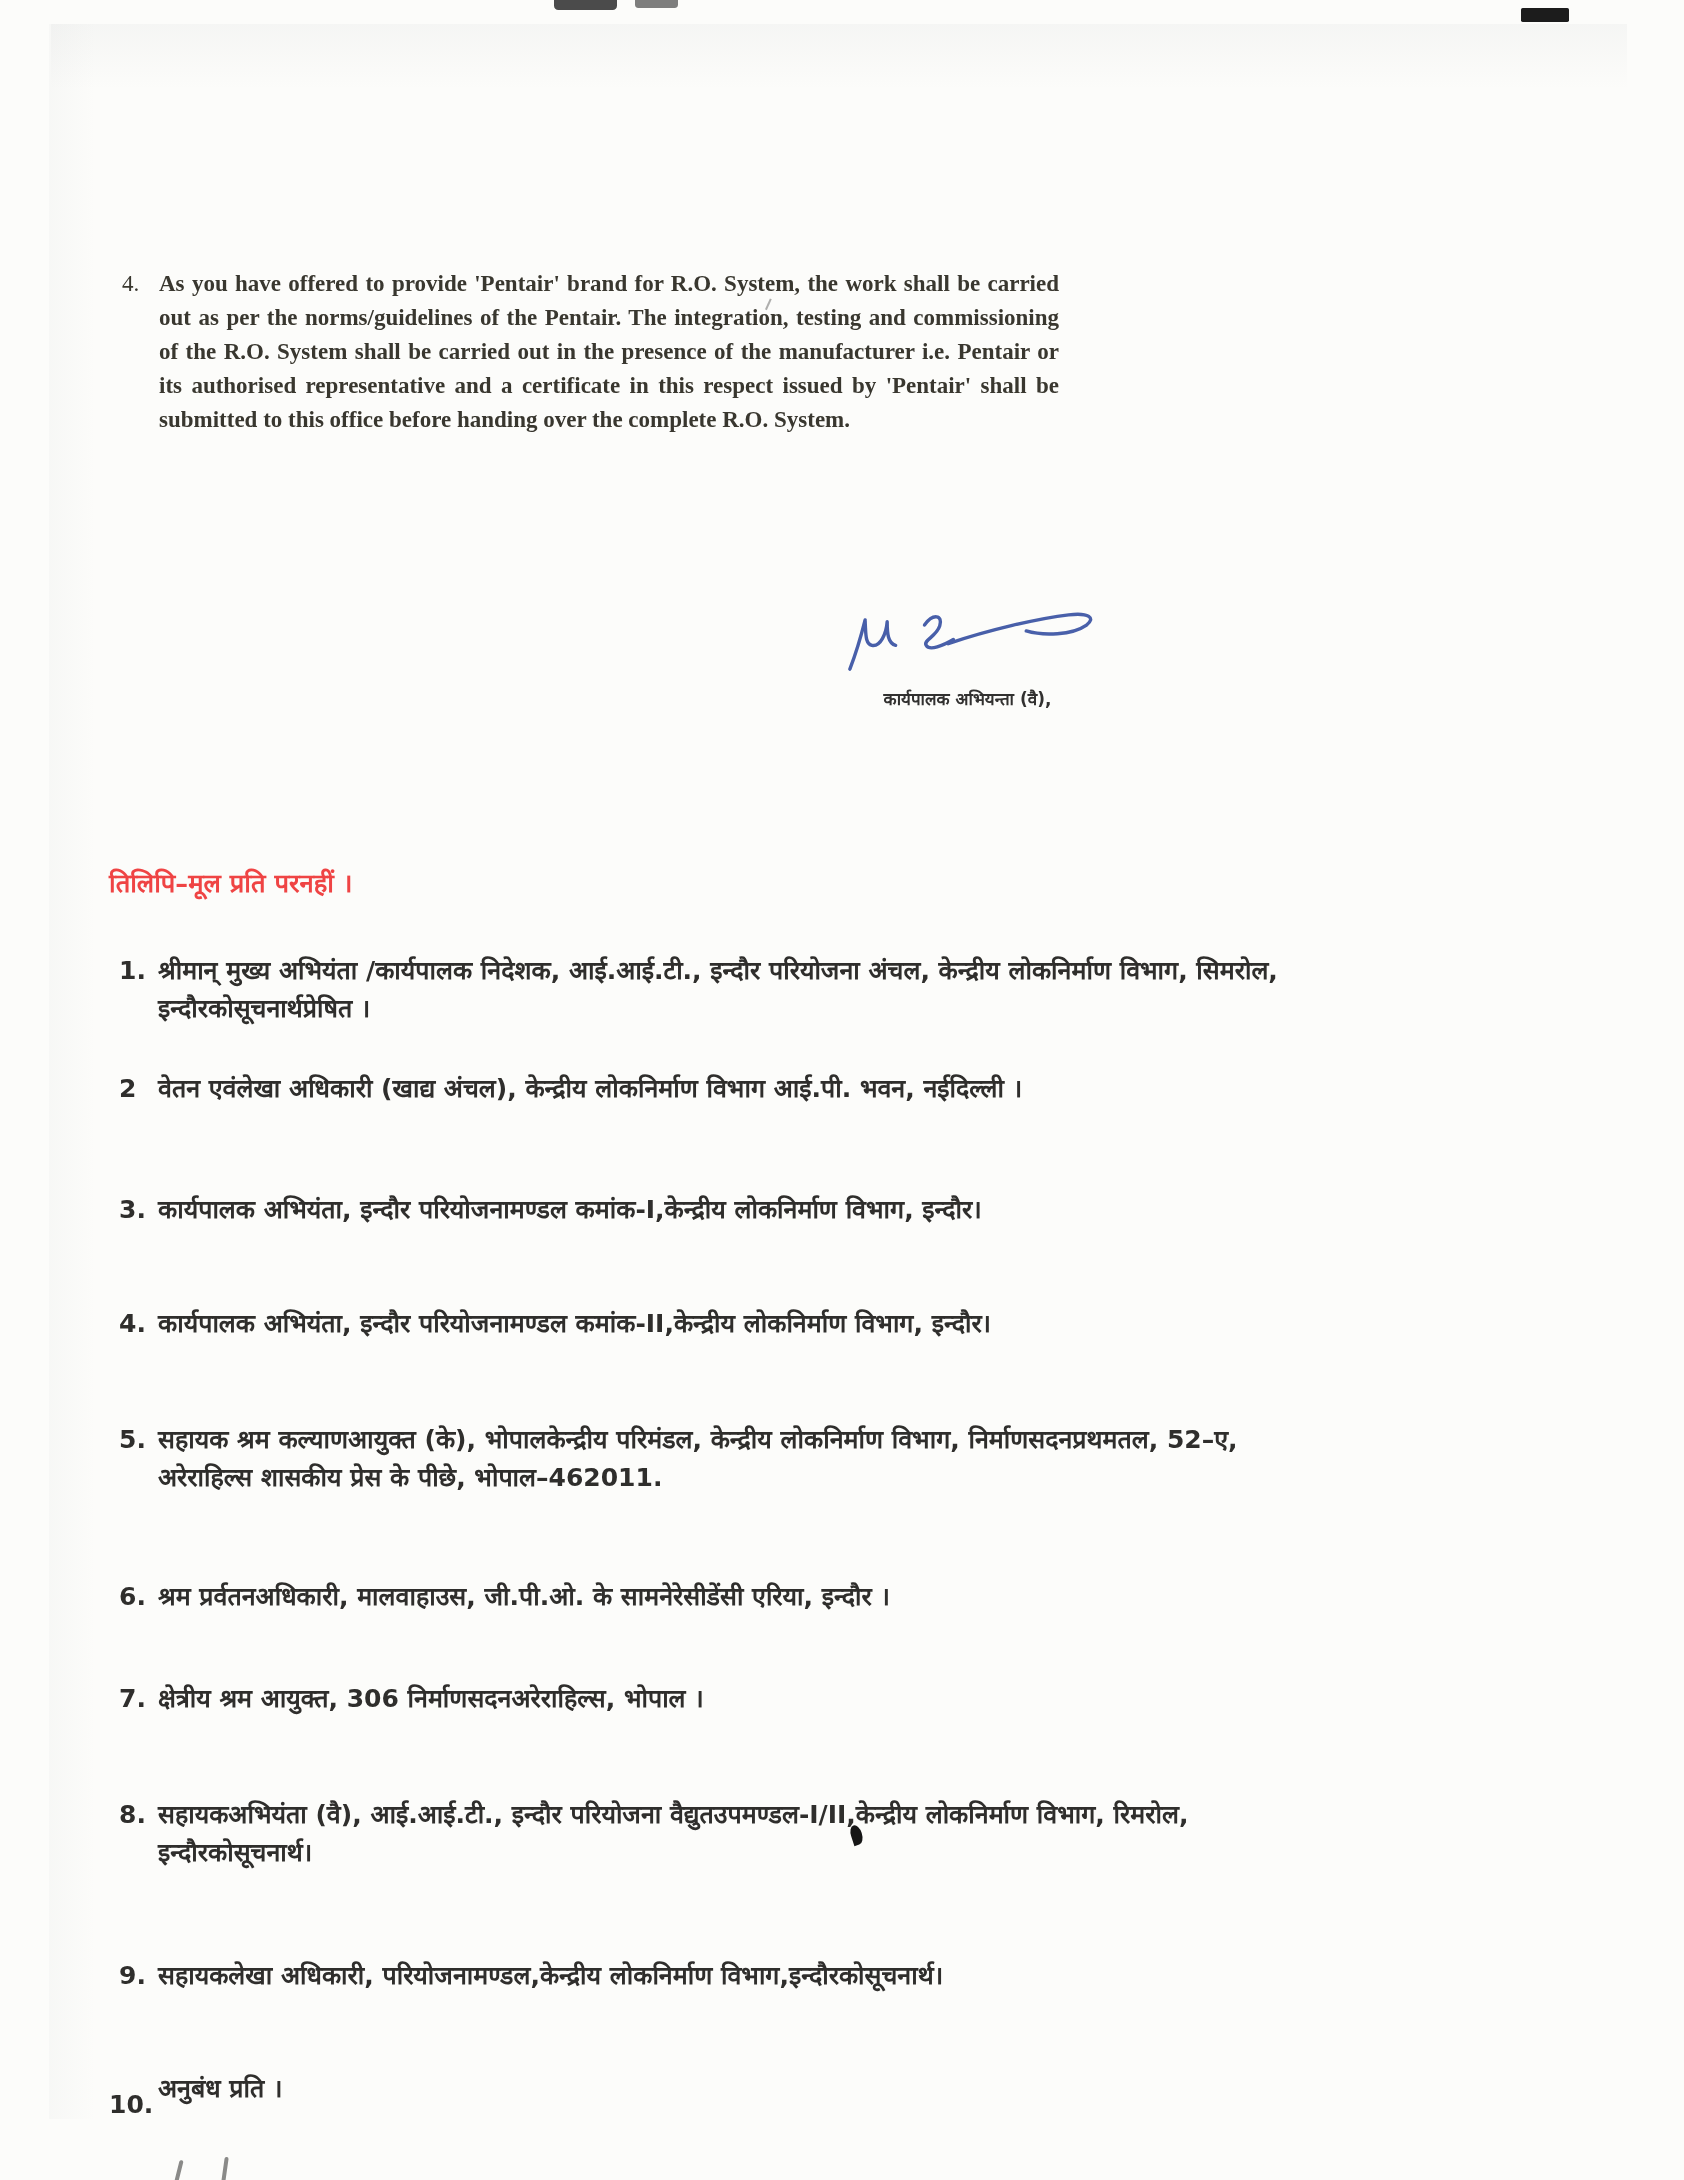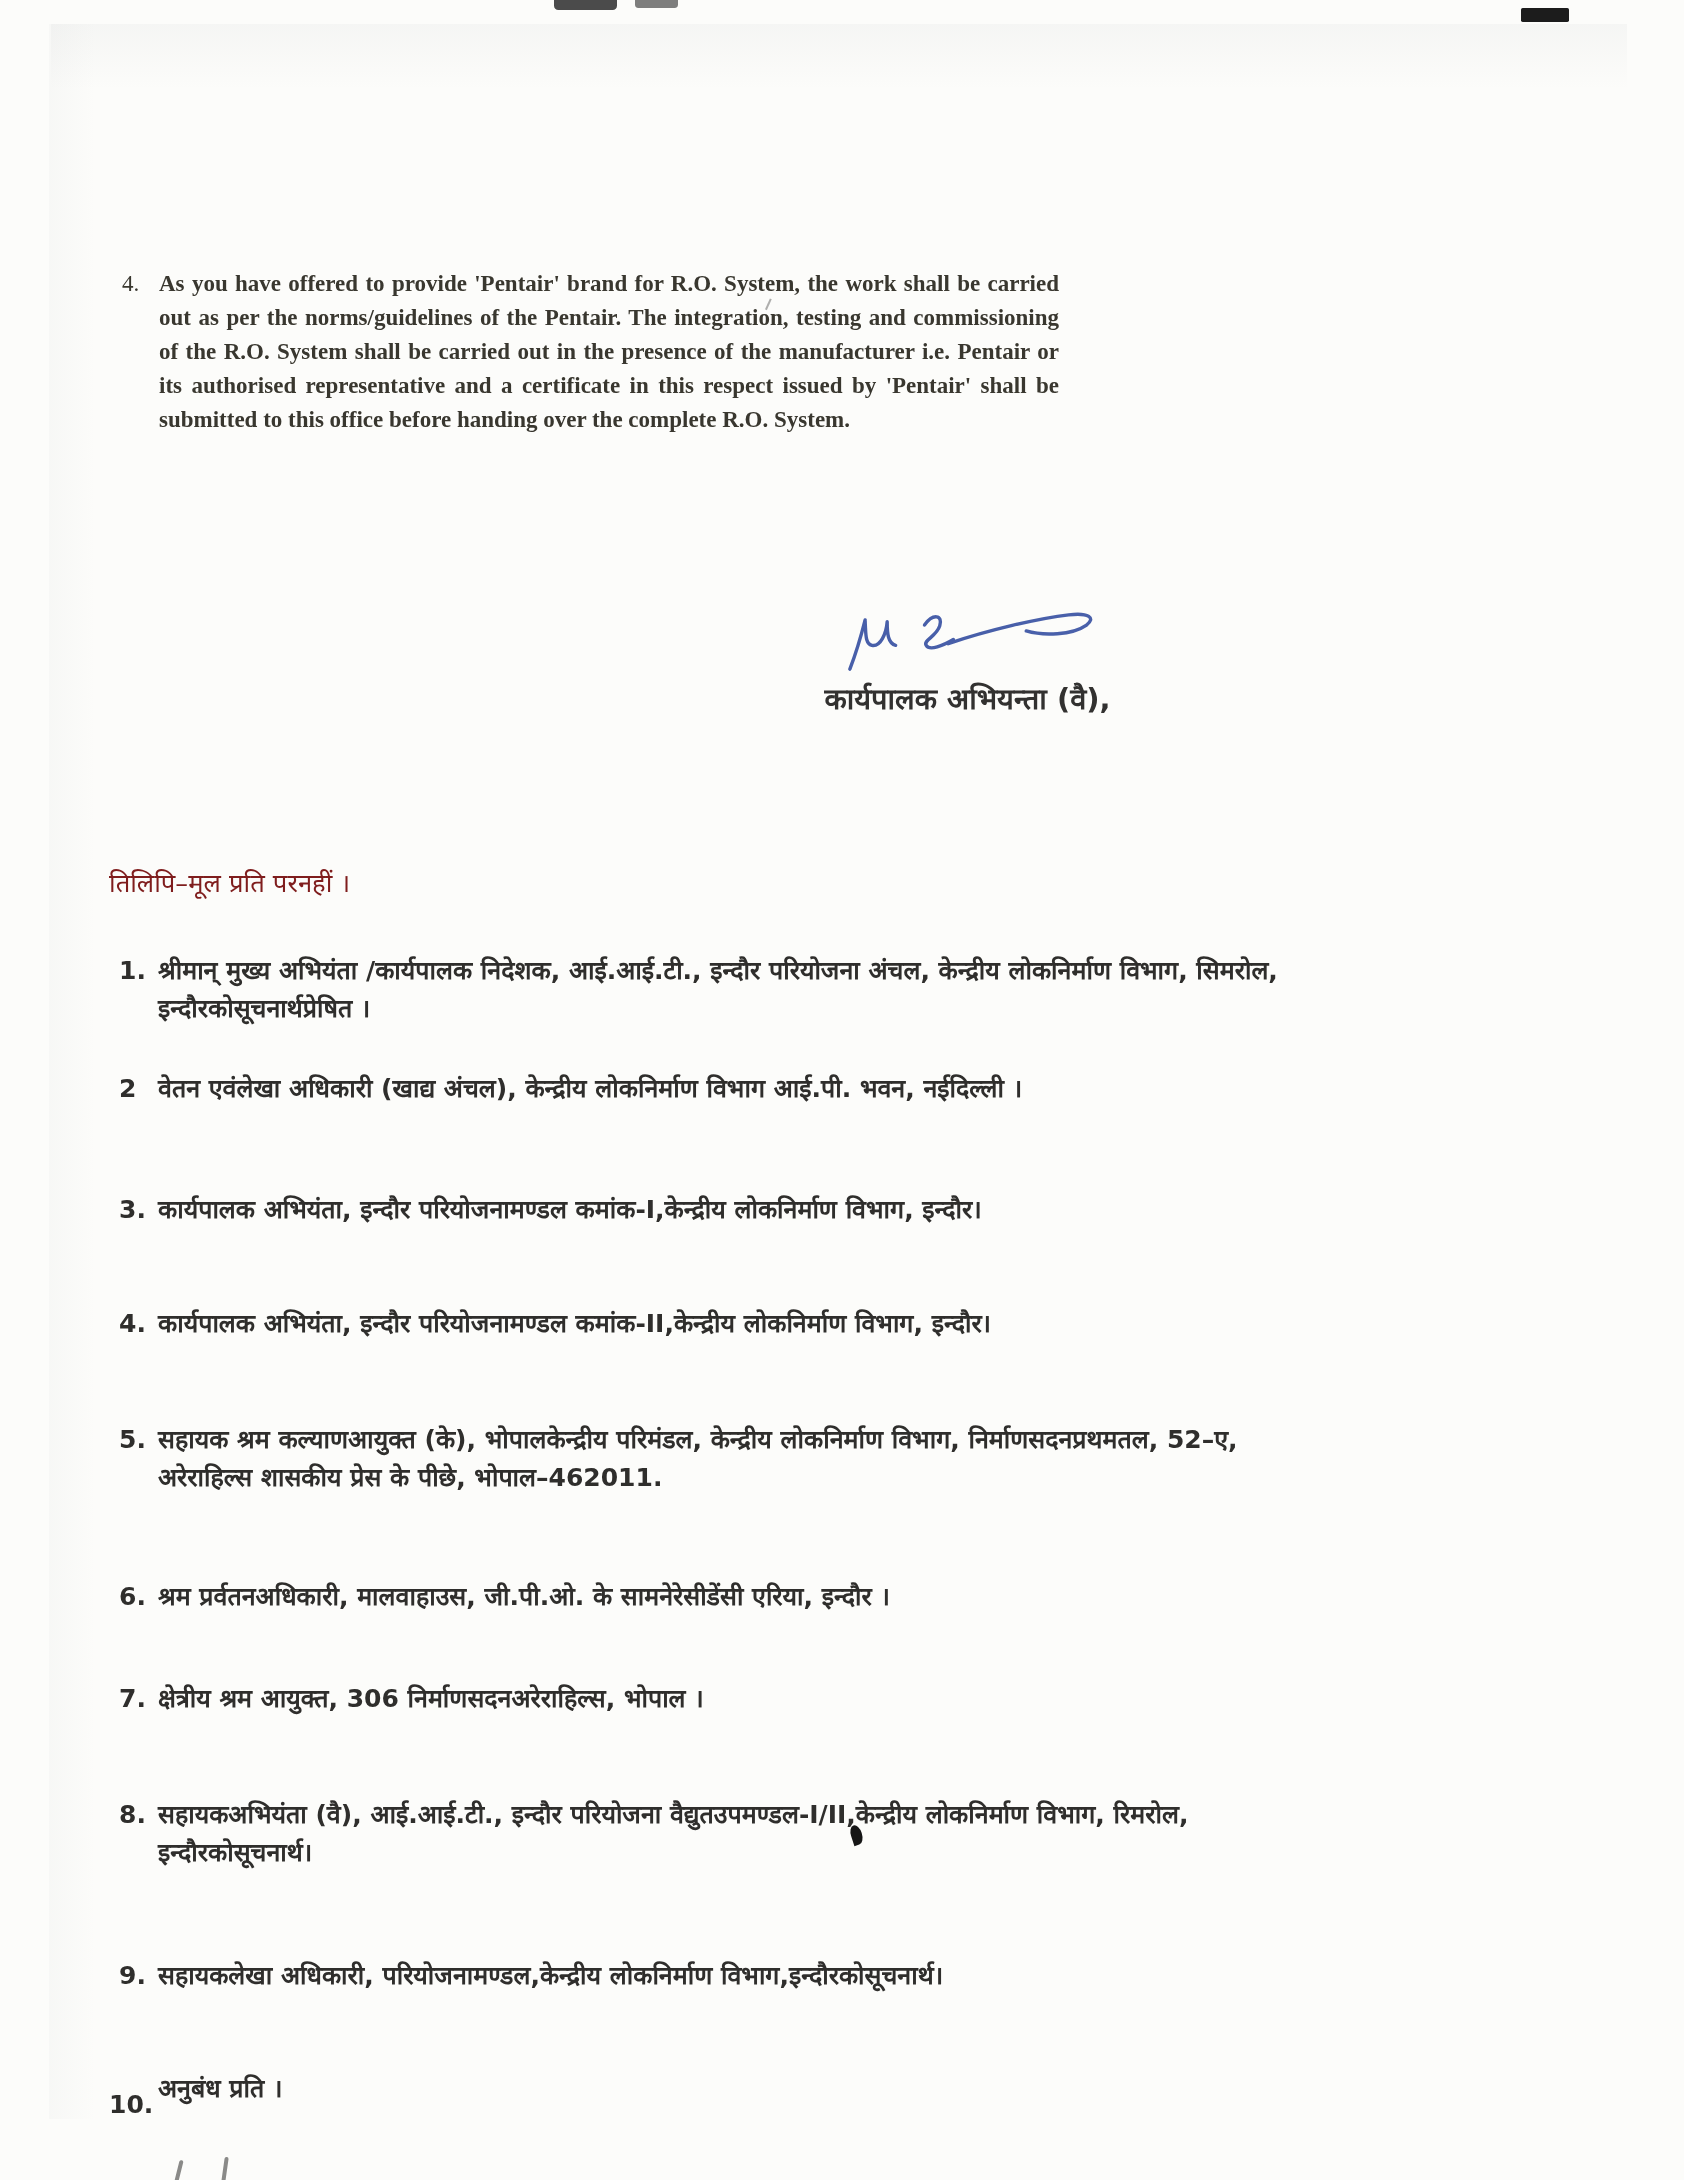--- a/index.html
+++ b/index.html
@@ -67,7 +67,7 @@
   .sig-block{
     position:absolute;left:716px;top:681px;width:503px;
     text-align:center;
-    font-size:29px;line-height:37px;font-weight:600;color:#323130;
+    font-size:17px;line-height:37px;font-weight:600;color:#323130;
   }
   
   .copy-line{

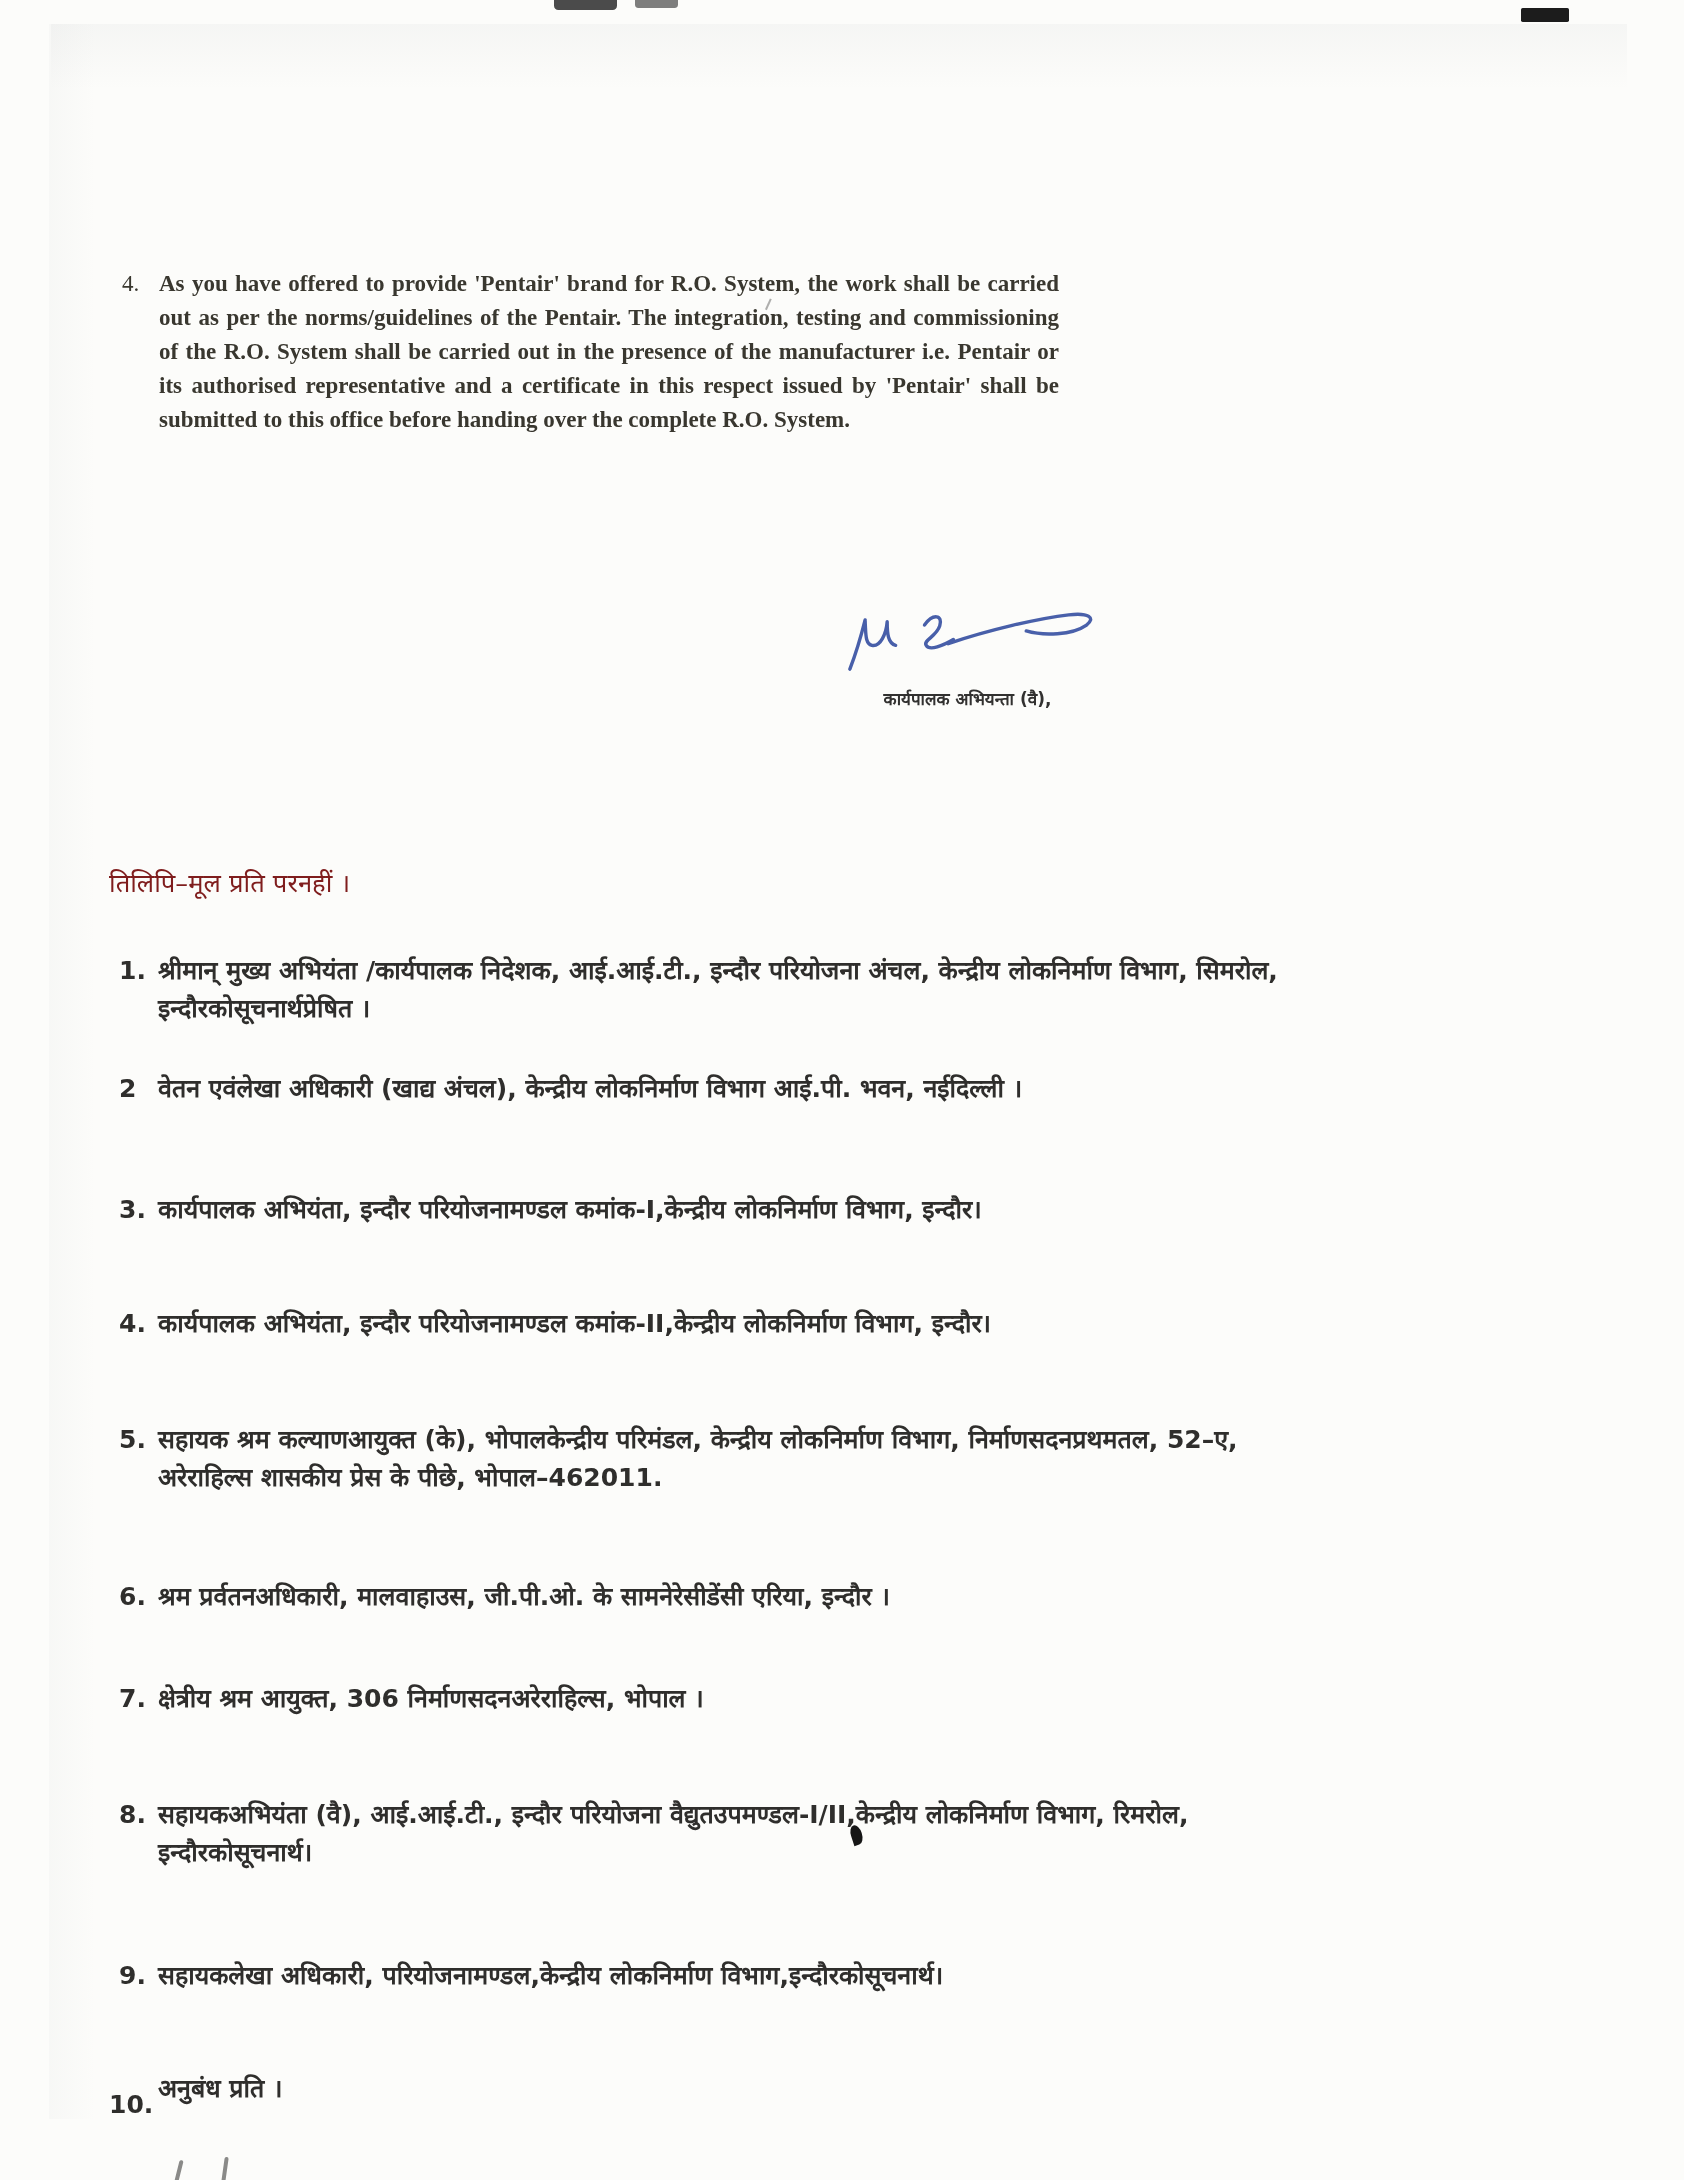--- a/index.html
+++ b/index.html
@@ -72,7 +72,7 @@
   
   .copy-line{
     position:absolute;left:109px;top:865px;
-    font-size:25.6px;font-weight:400;color:#7f1d1d;
+    font-size:25.6px;font-weight:700;color:#ef4444;
   }
   
   .recipient{

